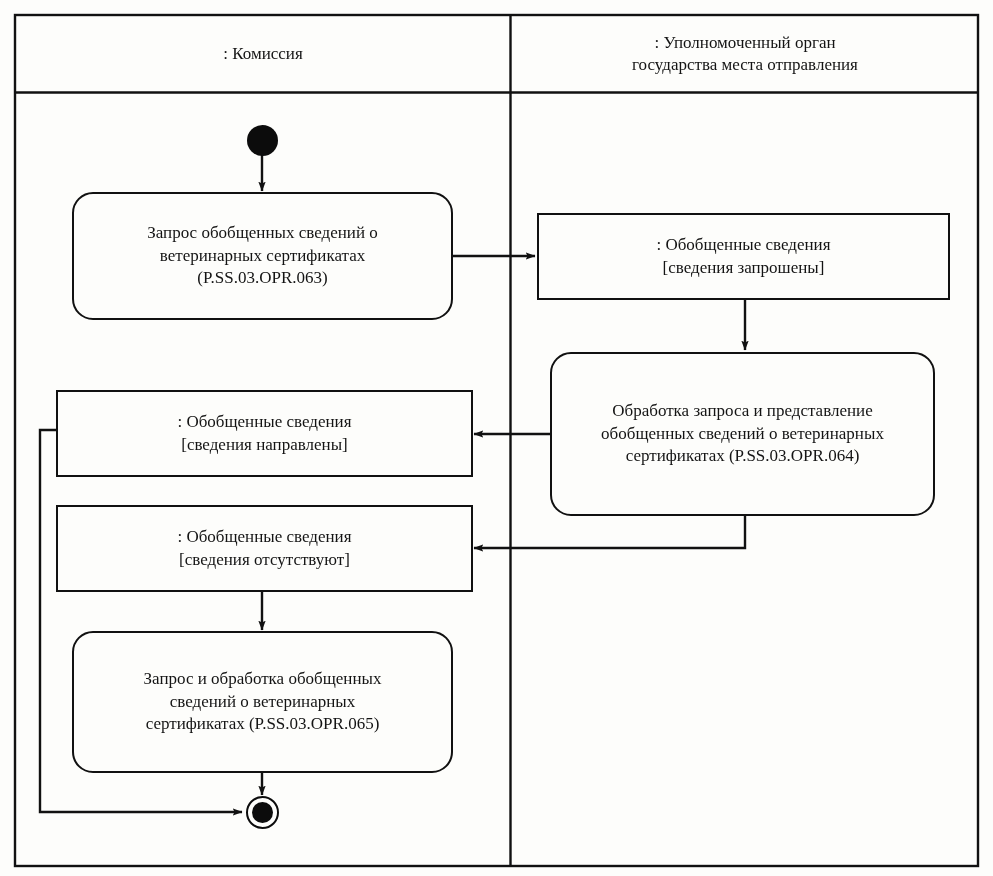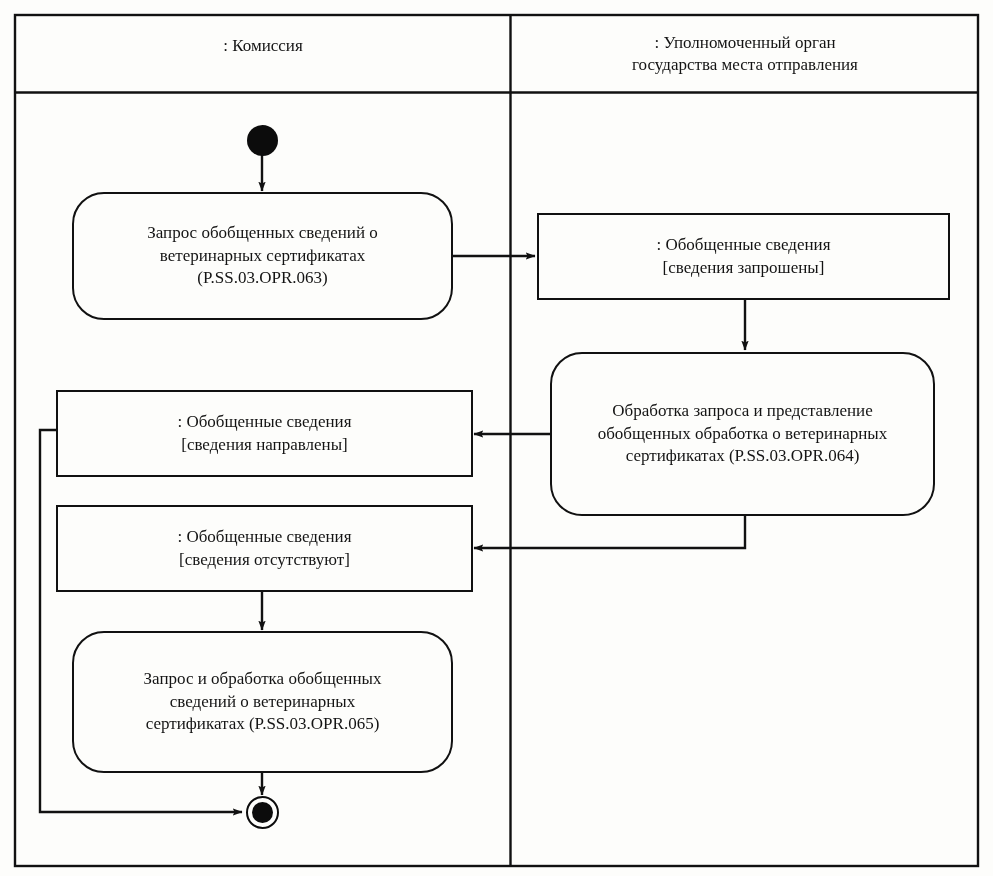--- a/index.html
+++ b/index.html
@@ -113,7 +113,7 @@
     <path d="M56,430 L40,430 L40,812 L242,812" stroke="#111111" stroke-width="2.4" fill="none" marker-end="url(#arrow)"></path>
   </svg>
 
-  <div class="lane-header" style="left:16px; top:8px; width:494px; height:76px;">
+  <div class="lane-header" style="left:16px; top:16px; width:494px; height:76px;">
     <span class="node-text">: Комиссия</span>
   </div>
   <div class="lane-header" style="left:512px; top:16px; width:466px; height:76px;justify-content:center;">

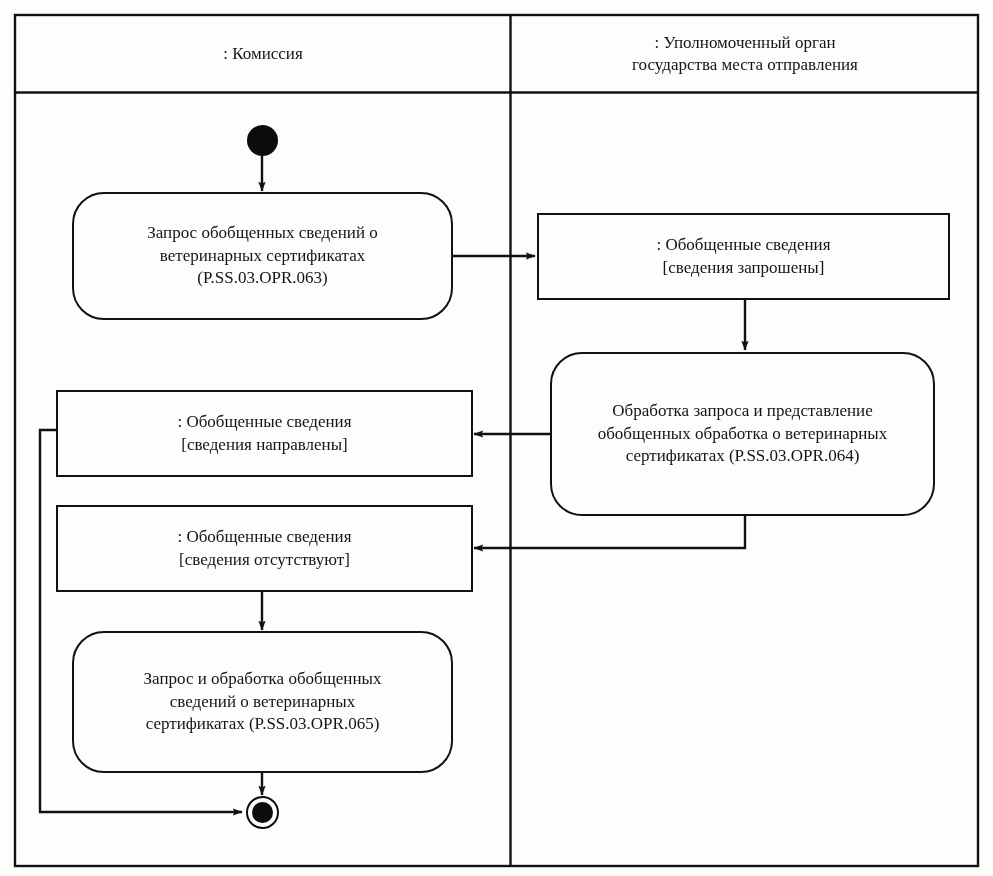--- a/index.html
+++ b/index.html
@@ -47,7 +47,7 @@
   }
   .activity {
     border: 2px solid #111111;
-    border-radius: 32px;
+    border-radius: 21px;
     font-size: 17px;
     padding: 4px 12px;
   }

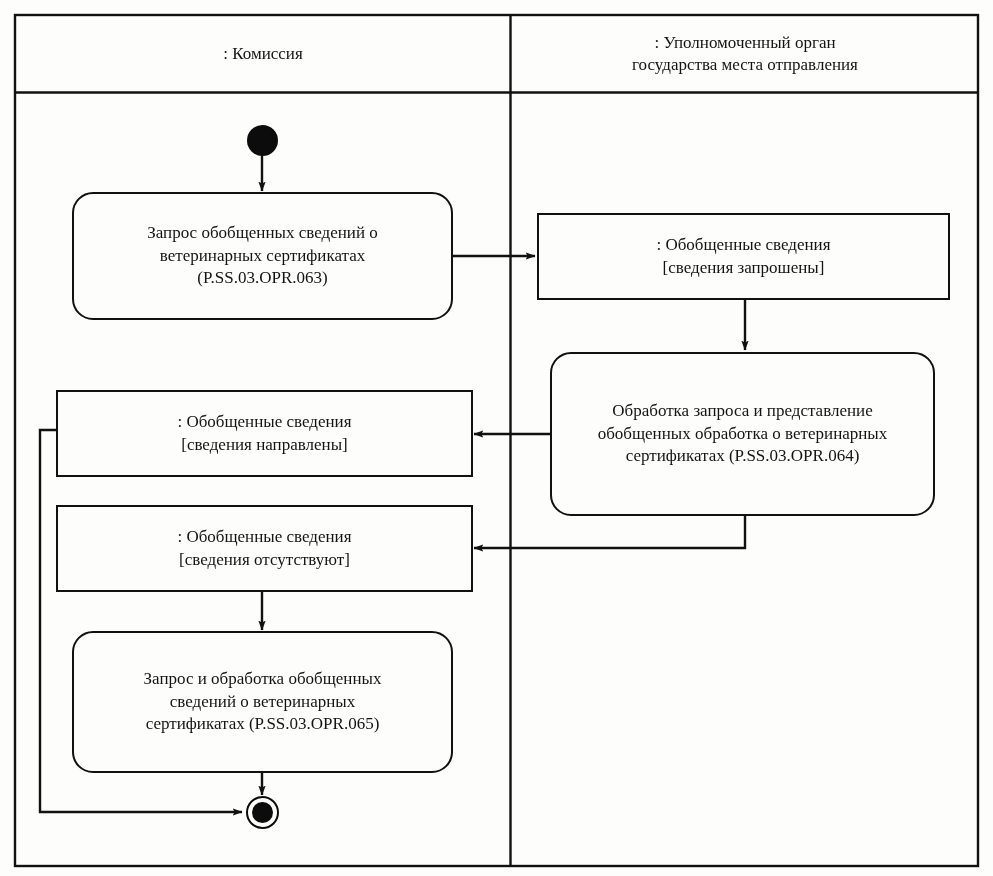--- a/index.html
+++ b/index.html
@@ -136,7 +136,7 @@
 
   <div class="node activity" style="left:550px; top:352px; width:385px; height:164px;">
     <span class="node-text">Обработка запроса и представление
-обобщенных обработка о ветеринарных
+обобщенных сведений о ветеринарных
 сертификатах (P.SS.03.OPR.064)</span>
   </div>
 

